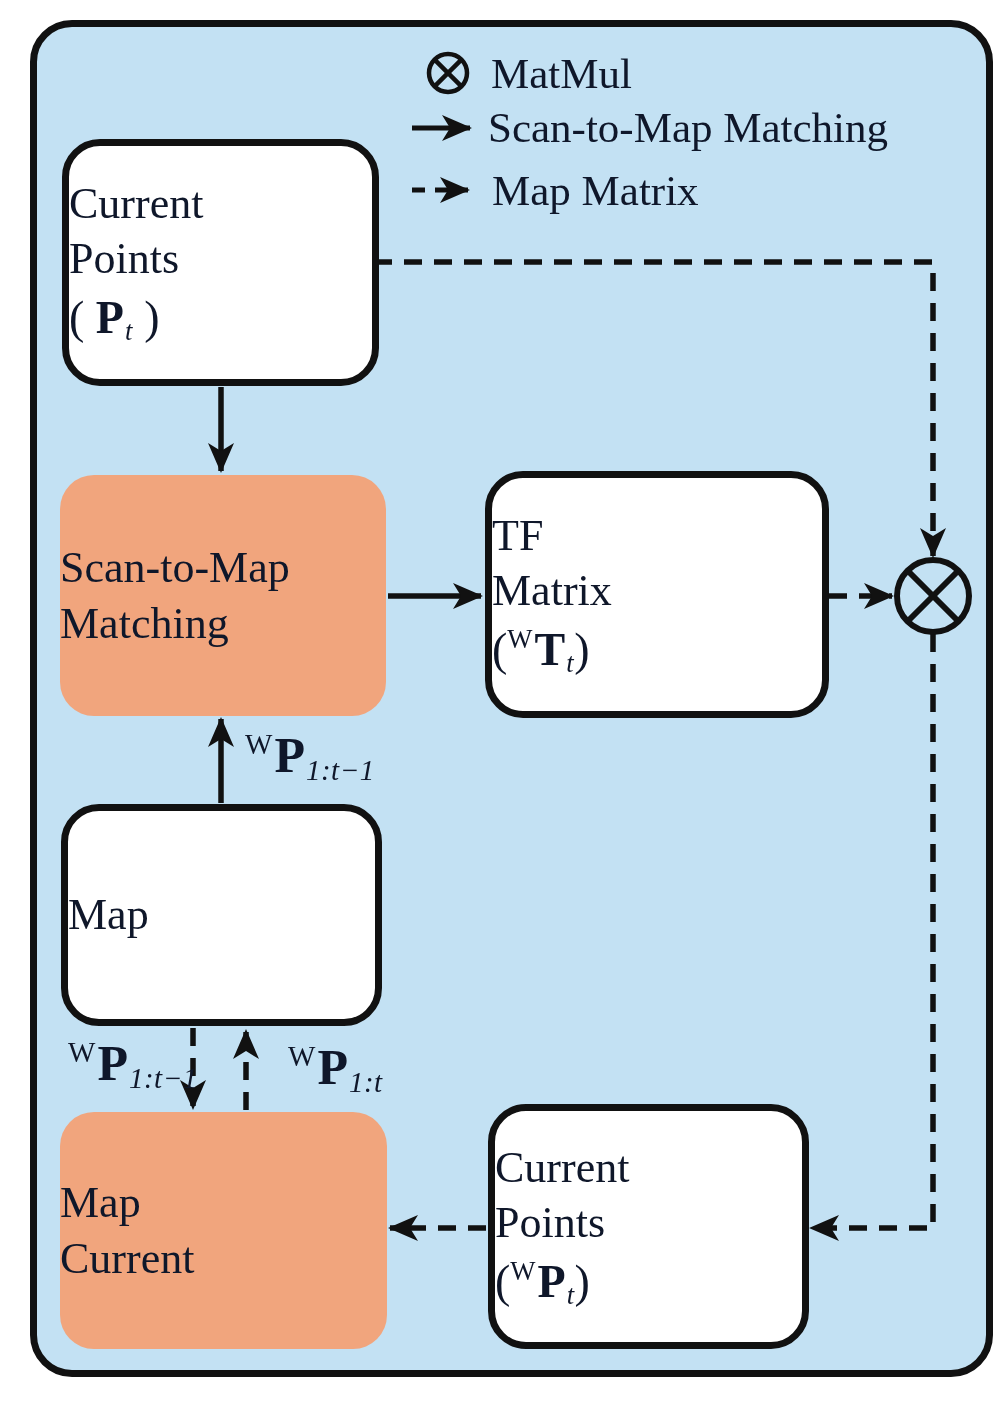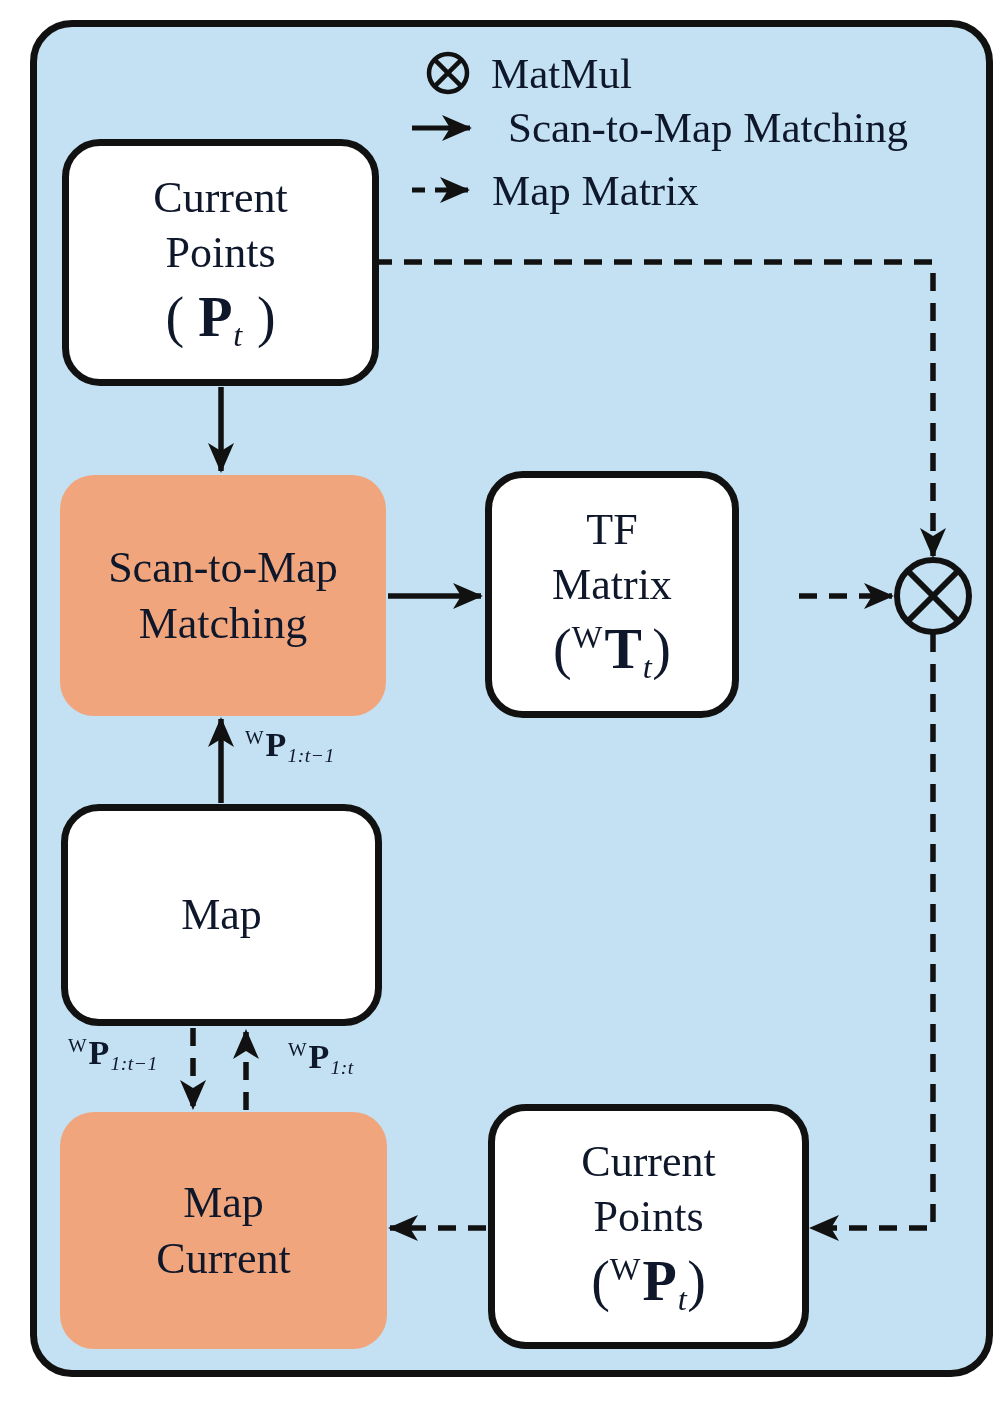--- a/index.html
+++ b/index.html
@@ -79,7 +79,7 @@
   </svg>
 
   <div class="legend-label" style="left:483px;top:50px;">MatMul</div>
-  <div class="legend-label" style="left:500px;top:104px;">Scan-to-Map Matching</div>
+  <div class="legend-label" style="left:480px;top:104px;">Scan-to-Map Matching</div>
   <div class="legend-label" style="left:484px;top:167px;">Map Matrix</div>
 
   <div class="node white" style="left:54px;top:139px;width:317px;height:247px;">

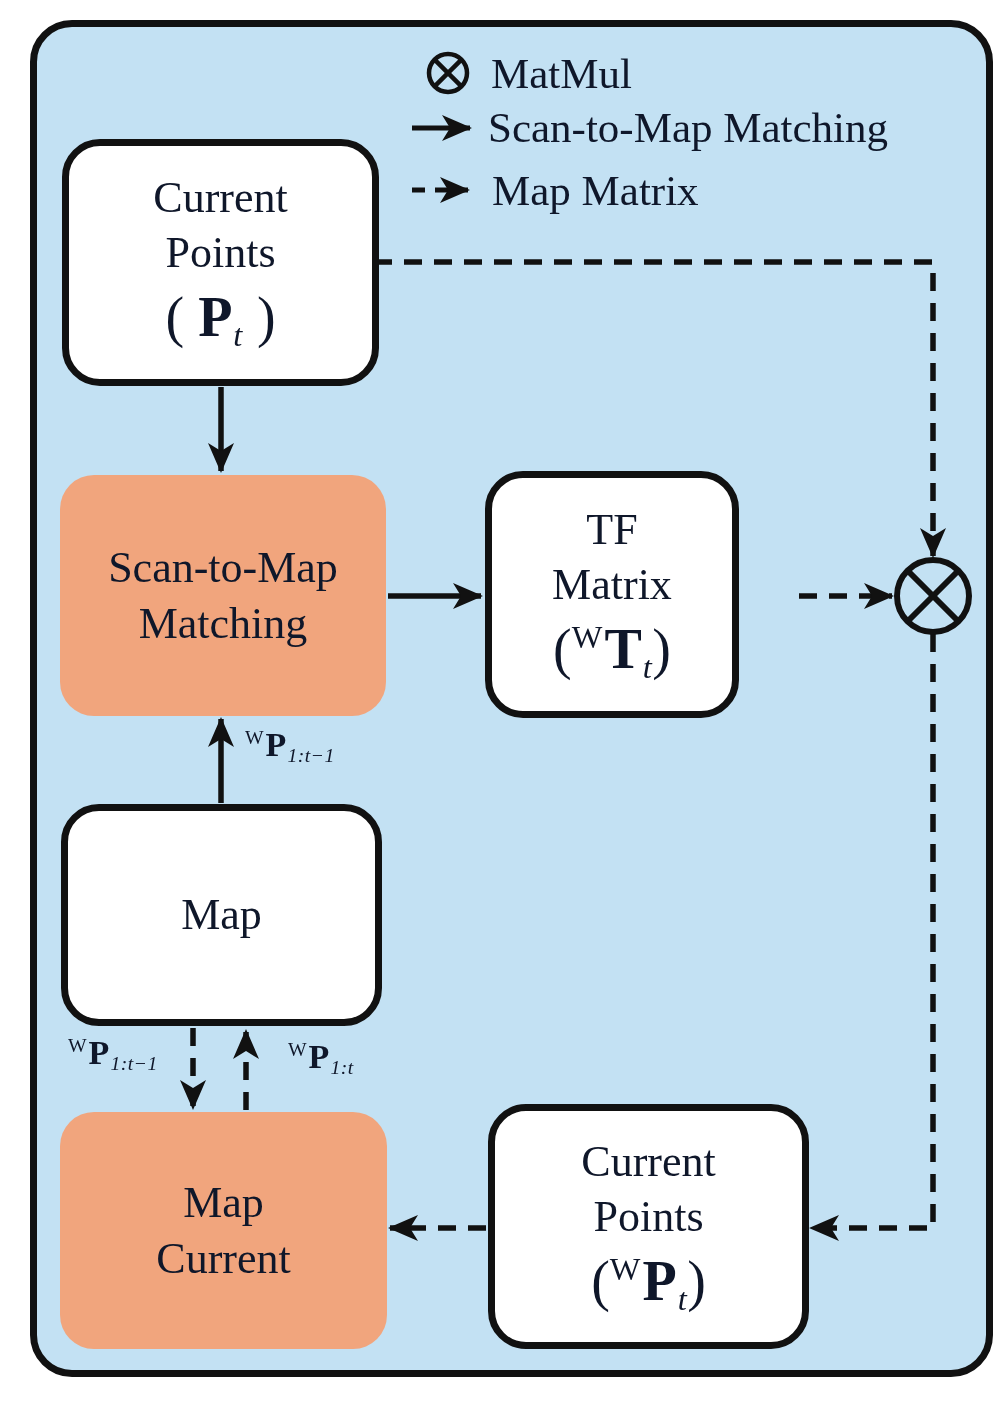--- a/index.html
+++ b/index.html
@@ -25,7 +25,7 @@
   .stroke{stroke:var(--line-color);fill:none;}
   .node{
     position:absolute;box-sizing:border-box;display:flex;flex-direction:column;
-    align-items:center;justify-content:center;text-align:center;line-height:1.26;
+    align-items:flex-start;justify-content:center;text-align:center;line-height:1.26;
   }
   .node.white{background:var(--node-fill);border:7px solid var(--node-border);border-radius:38px;}
   .node.accent{background:var(--accent-node-fill);border-radius:34px;}

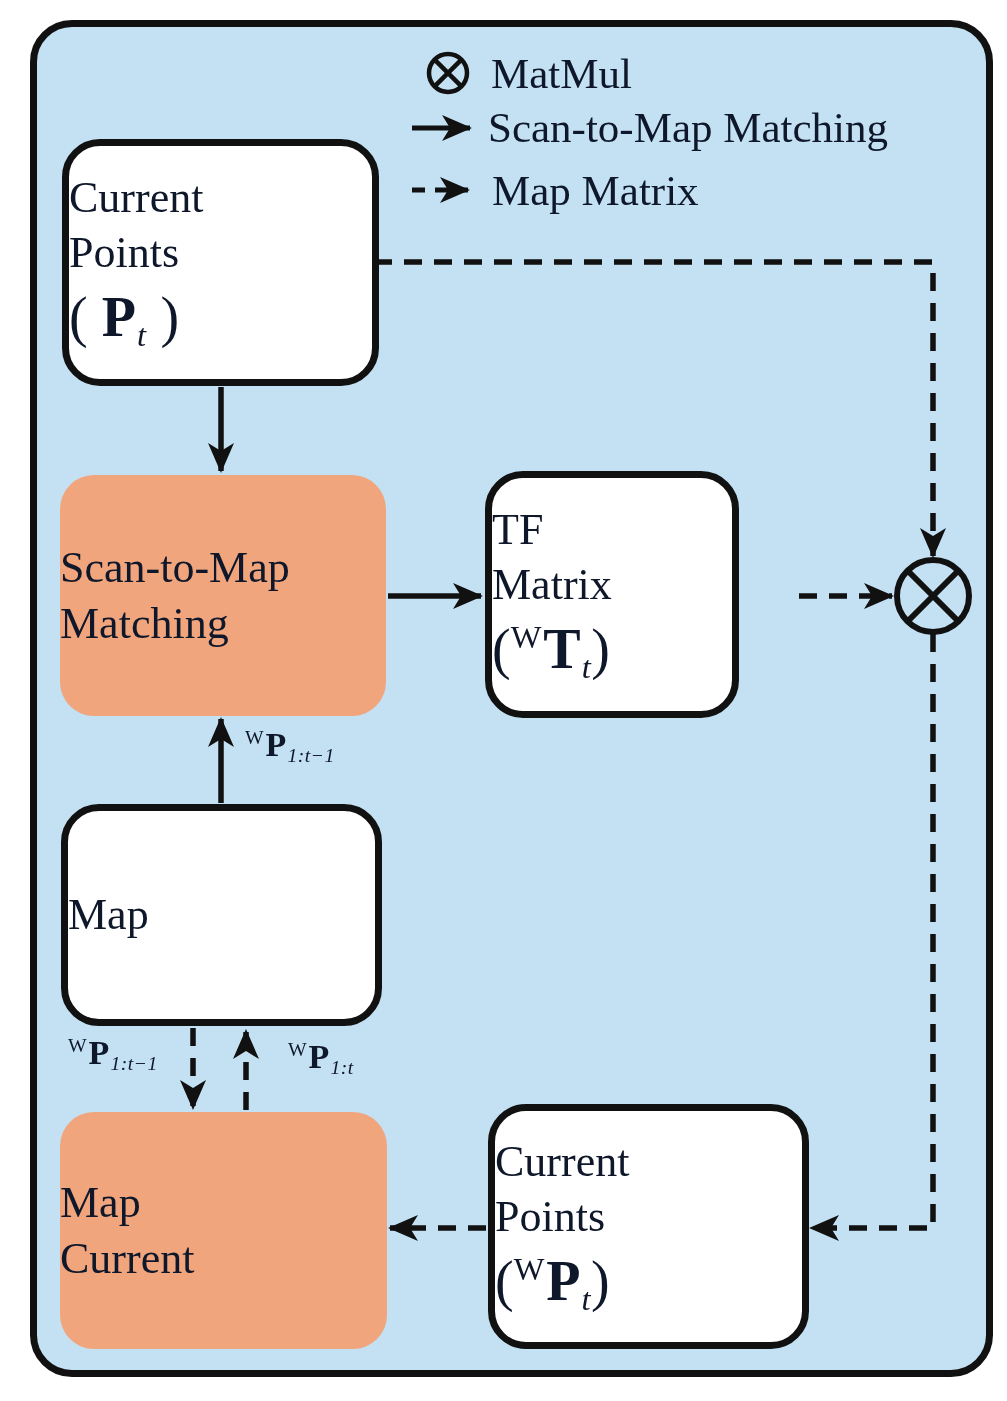--- a/index.html
+++ b/index.html
@@ -30,7 +30,7 @@
   .node.white{background:var(--node-fill);border:7px solid var(--node-border);border-radius:38px;}
   .node.accent{background:var(--accent-node-fill);border-radius:34px;}
   .nline{font-size:44px;white-space:nowrap;}
-  .formula{font-size:56px;white-space:nowrap;margin-top:2px;}
+  .formula{font-size:46px;white-space:nowrap;margin-top:2px;}
   .paren{white-space:pre;}
   .sup{font-size:0.58em;vertical-align:0.62em;margin-right:2px;}
   .base{font-weight:700;}

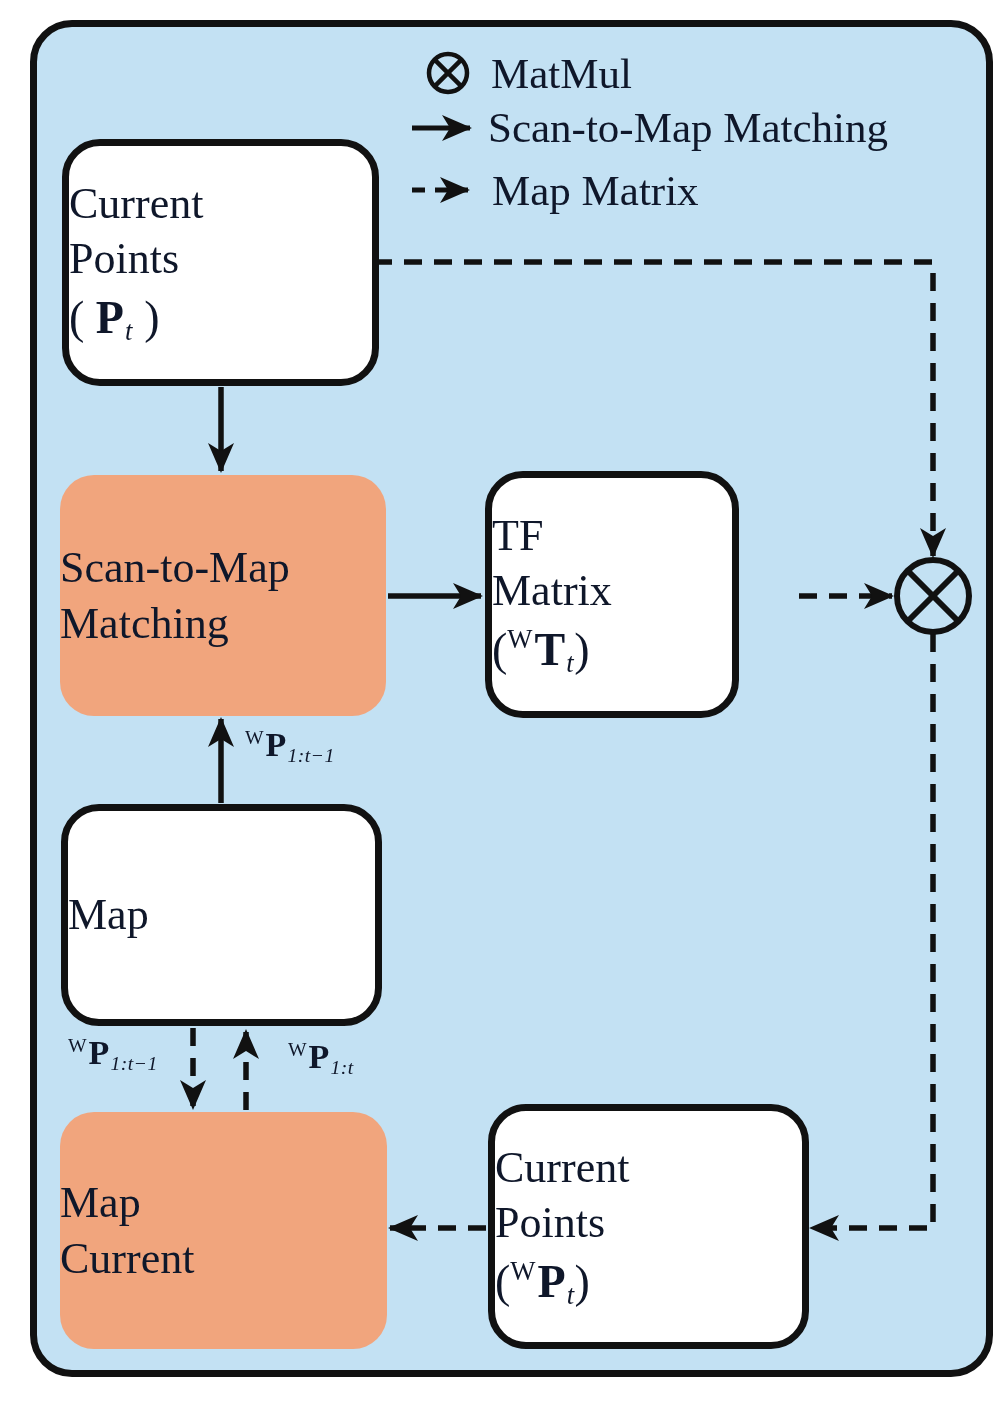--- a/index.html
+++ b/index.html
@@ -93,7 +93,7 @@
     <div class="nline">Matching</div>
   </div>
 
-  <div class="node white" style="left:477px;top:471px;width:254px;height:247px;">
+  <div class="node white" style="left:477px;top:471px;width:344px;height:247px;">
     <div class="nline">TF</div>
     <div class="nline">Matrix</div>
     <div class="formula"><span class="paren">(</span><span class="sup">W</span><span class="base">T</span><span class="sub">t</span><span class="paren">)</span></div>

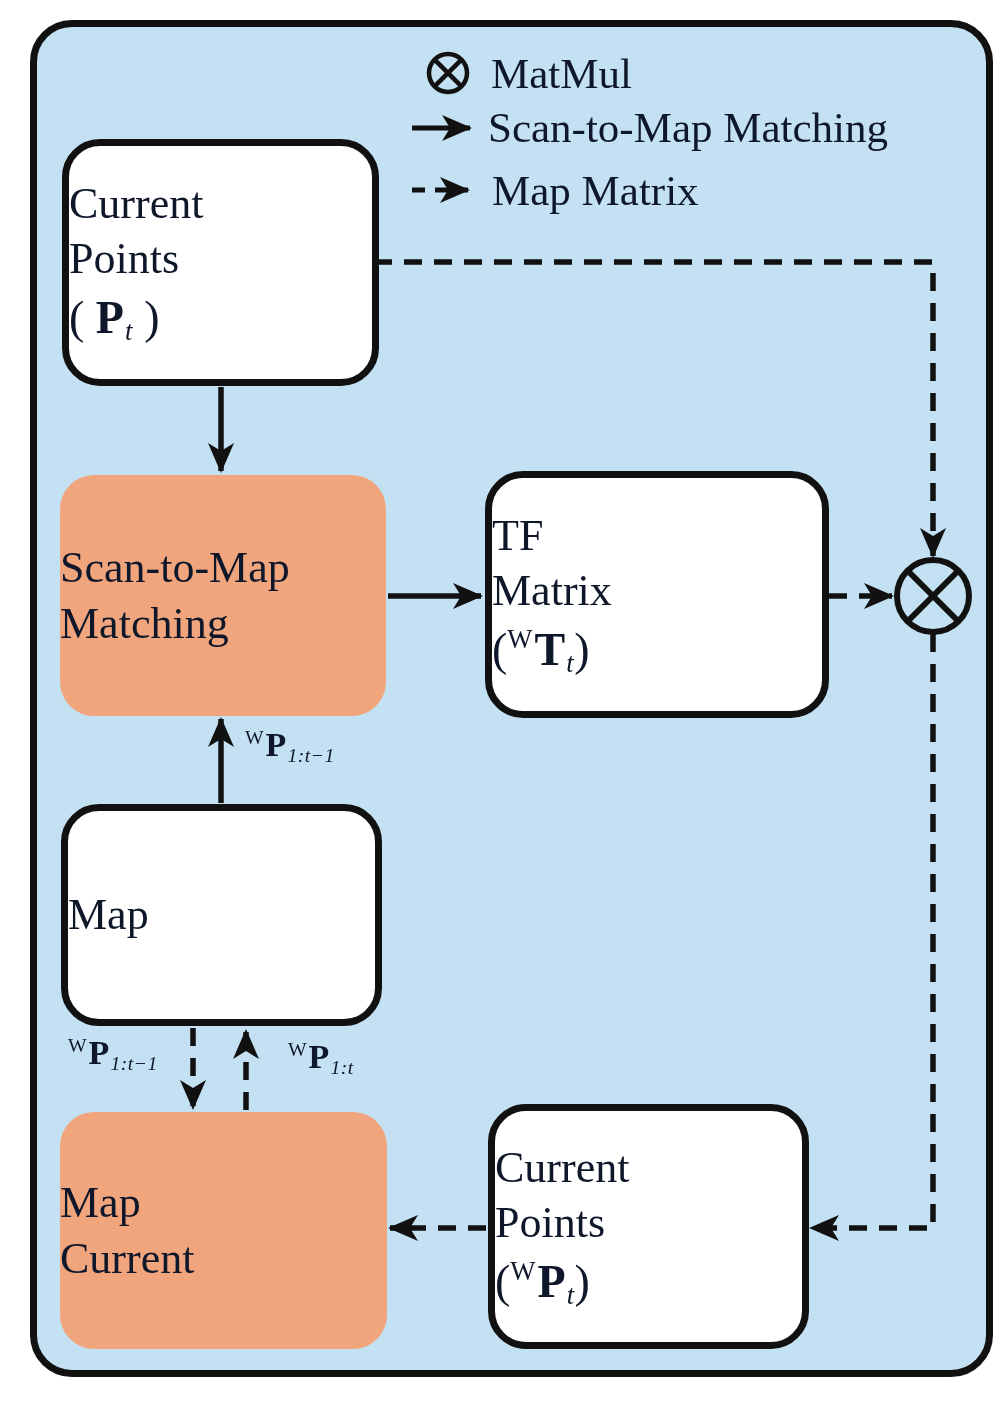--- a/index.html
+++ b/index.html
@@ -35,7 +35,7 @@
   .sup{font-size:0.58em;vertical-align:0.62em;margin-right:2px;}
   .base{font-weight:700;}
   .sub{font-size:0.58em;font-style:italic;vertical-align:-0.28em;margin-left:1px;letter-spacing:0.5px;}
-  .edge-label{position:absolute;font-size:34px;white-space:nowrap;}
+  .edge-label{position:absolute;font-size:50px;white-space:nowrap;}
   .legend-label{position:absolute;font-size:43px;white-space:nowrap;line-height:1.1;}
 </style>
 </head>

